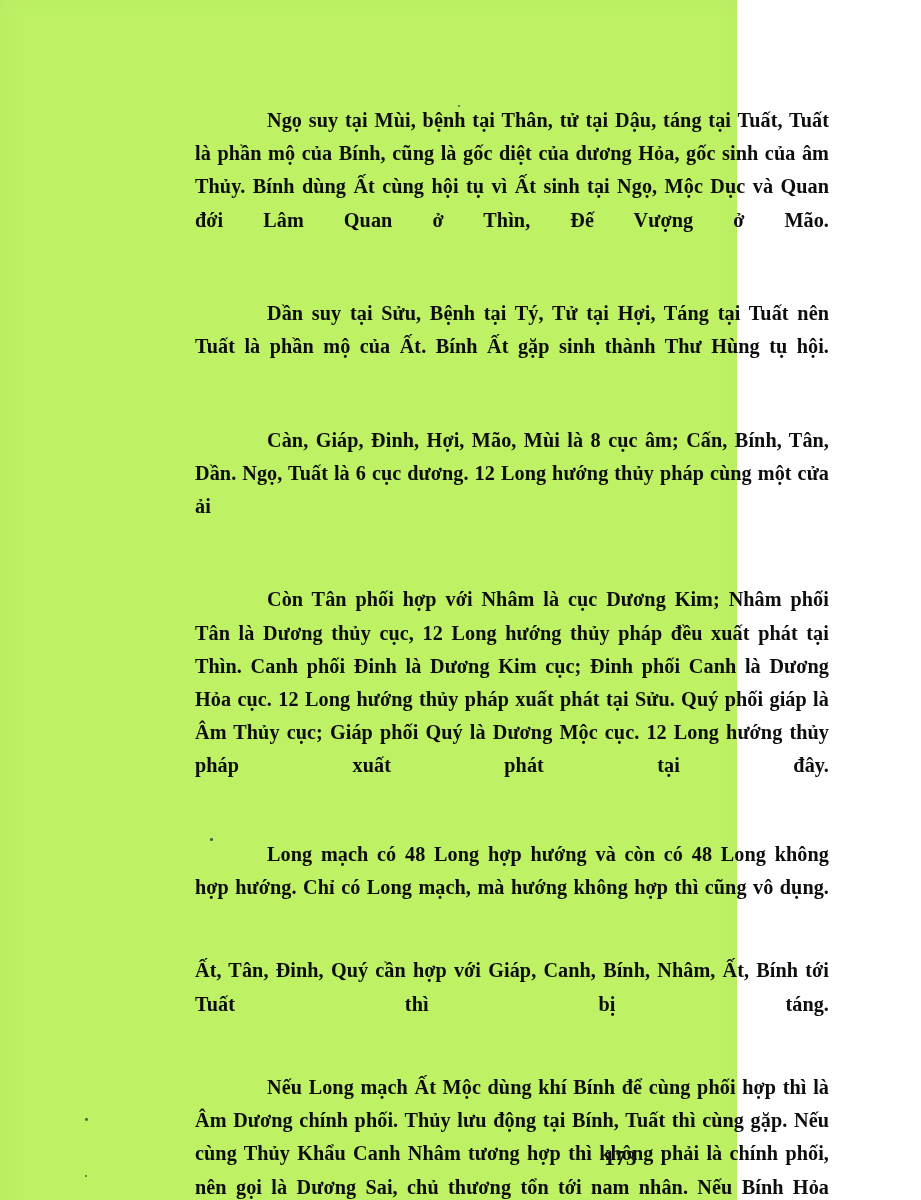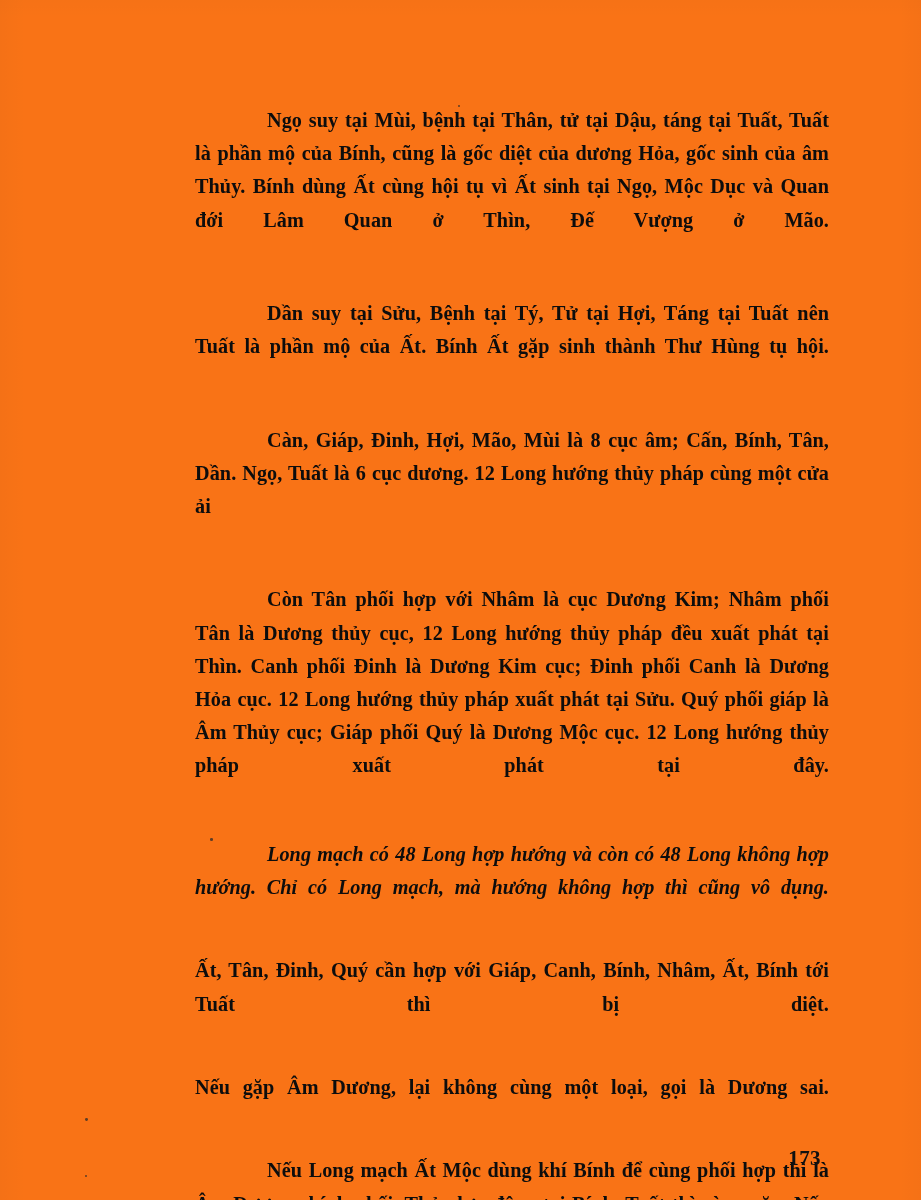--- a/index.html
+++ b/index.html
@@ -19,9 +19,9 @@
     position: absolute;
     left: 0;
     top: 0;
-    width: 921px;
+    width: 737px;
     height: 1200px;
-    background: #f97316;
+    background: #bef264;
   }
 
   

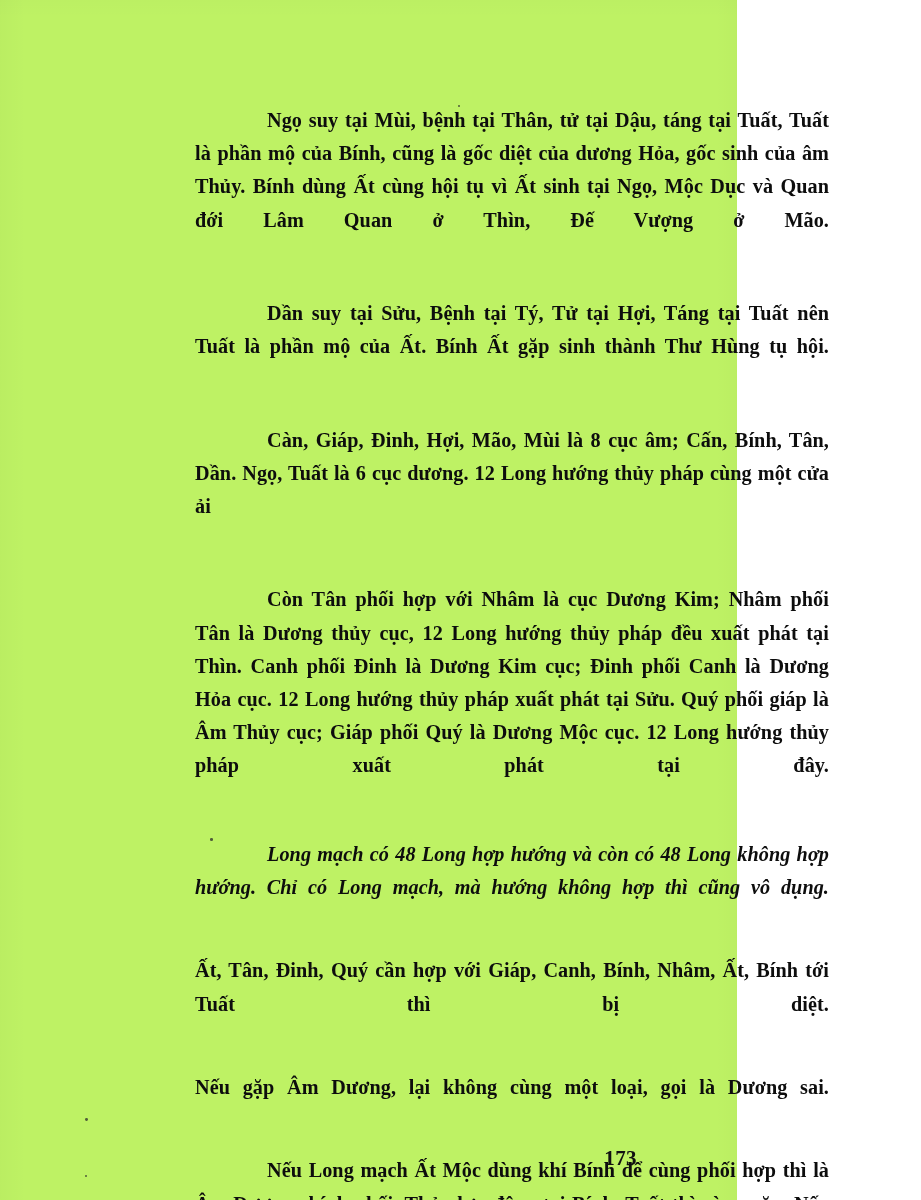--- a/index.html
+++ b/index.html
@@ -62,7 +62,7 @@
   }
 
   p.gap-lg  { margin-top: 27px; }
-  p.gap-md  { margin-top: 22px; font-style: italic; }
+  p.gap-md  { margin-top: 22px; }
   p.gap-sm  { margin-top: 17px; }
 
   

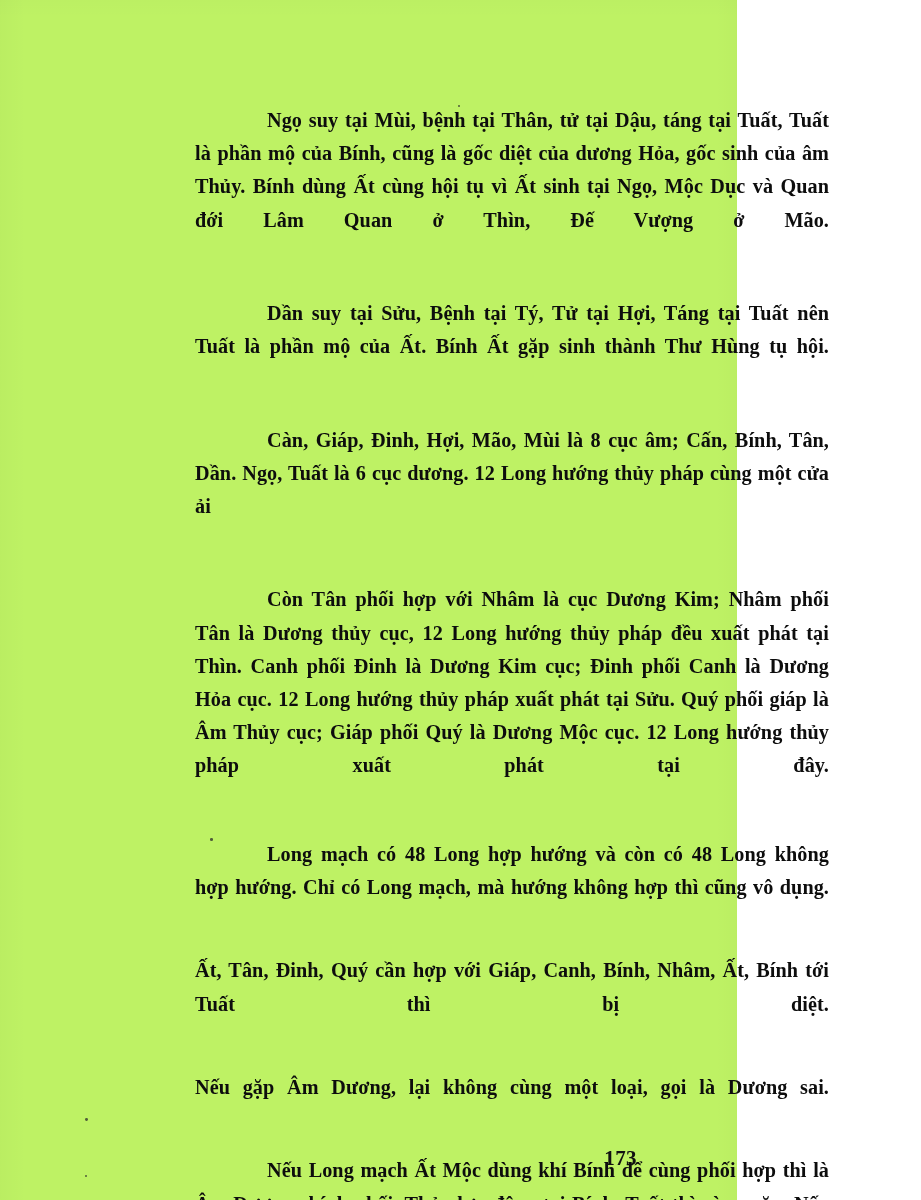--- a/index.html
+++ b/index.html
@@ -107,7 +107,7 @@
 
     <p class="para indent gap-md">Long mạch có 48 Long hợp hướng và còn có 48 Long không hợp hướng. Chỉ có Long mạch, mà hướng không hợp thì cũng vô dụng.</p>
 
-    <p class="para gap-sm">Ất, Tân, Đinh, Quý cần hợp với Giáp, Canh, Bính, Nhâm, Ất, Bính tới Tuất thì bị diệt.</p>
+    <p class="para gap-sm">Ất, Tân, Đinh, Quý cần hợp với Giáp, Canh, Bính, Nhâm, Ất, Bính tới Tuất thì bị táng.</p>
 
     <p class="para gap-sm">Nếu gặp Âm Dương, lại không cùng một loại, gọi là Dương sai.</p>
 

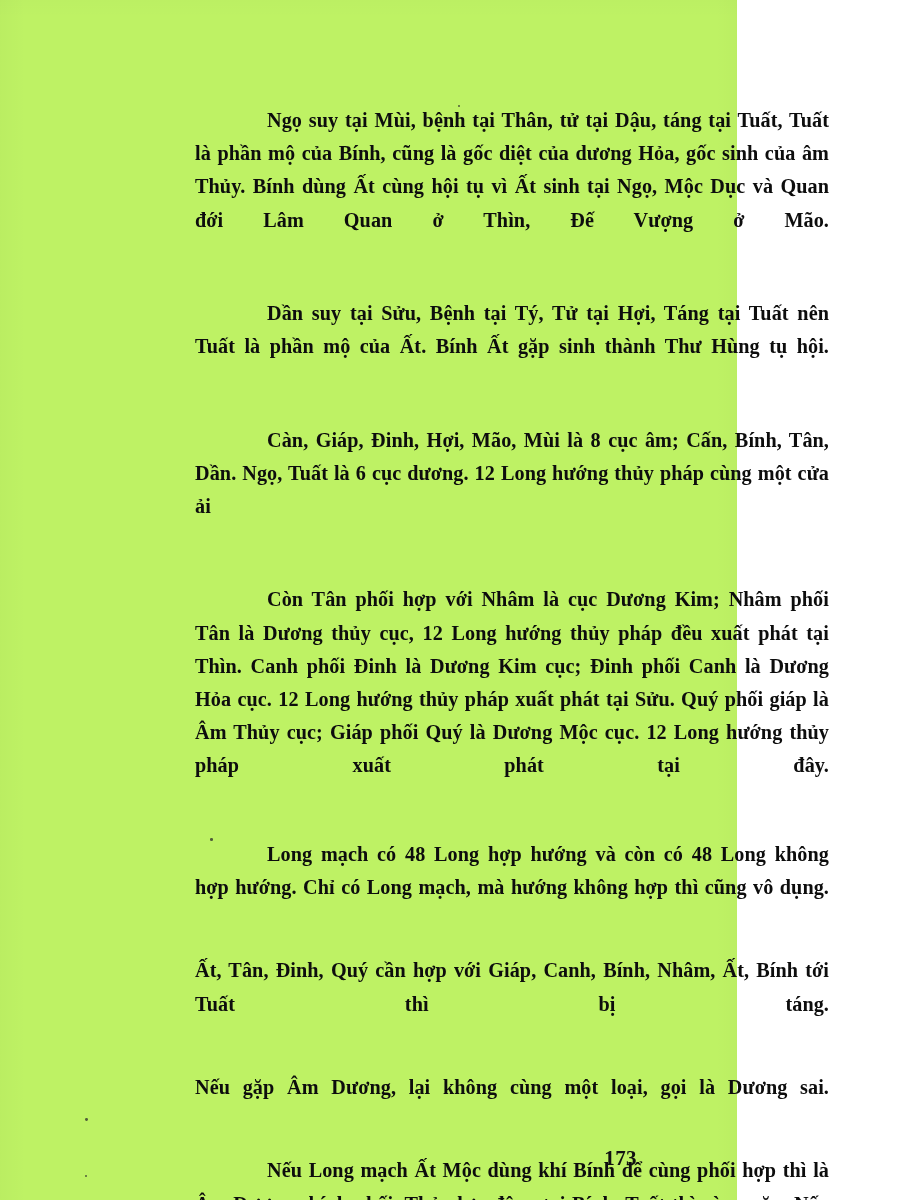--- a/index.html
+++ b/index.html
@@ -109,7 +109,6 @@
 
     <p class="para gap-sm">Ất, Tân, Đinh, Quý cần hợp với Giáp, Canh, Bính, Nhâm, Ất, Bính tới Tuất thì bị táng.</p>
 
-    <p class="para gap-sm">Nếu gặp Âm Dương, lại không cùng một loại, gọi là Dương sai.</p>
 
     <p class="para indent gap-sm">Nếu Long mạch Ất Mộc dùng khí Bính để cùng phối hợp thì là Âm Dương chính phối. Thủy lưu động tại Bính, Tuất thì cùng gặp. Nếu cùng Thủy Khẩu Canh Nhâm tương hợp thì không phải là chính phối, nên gọi là Dương Sai, chủ thương tổn tới nam nhân. Nếu Bính Hỏa Long dùng Ất khí để phối hợp thì đó là chính phối, mà thủy xuất phát từ Tuất. Nếu phối hợp với Thủy Khẩu Quý Nhâm thì khác biệt về loại, gọi là Âm Sai, chủ tổn hại tới nữ nhân.</p>
 

